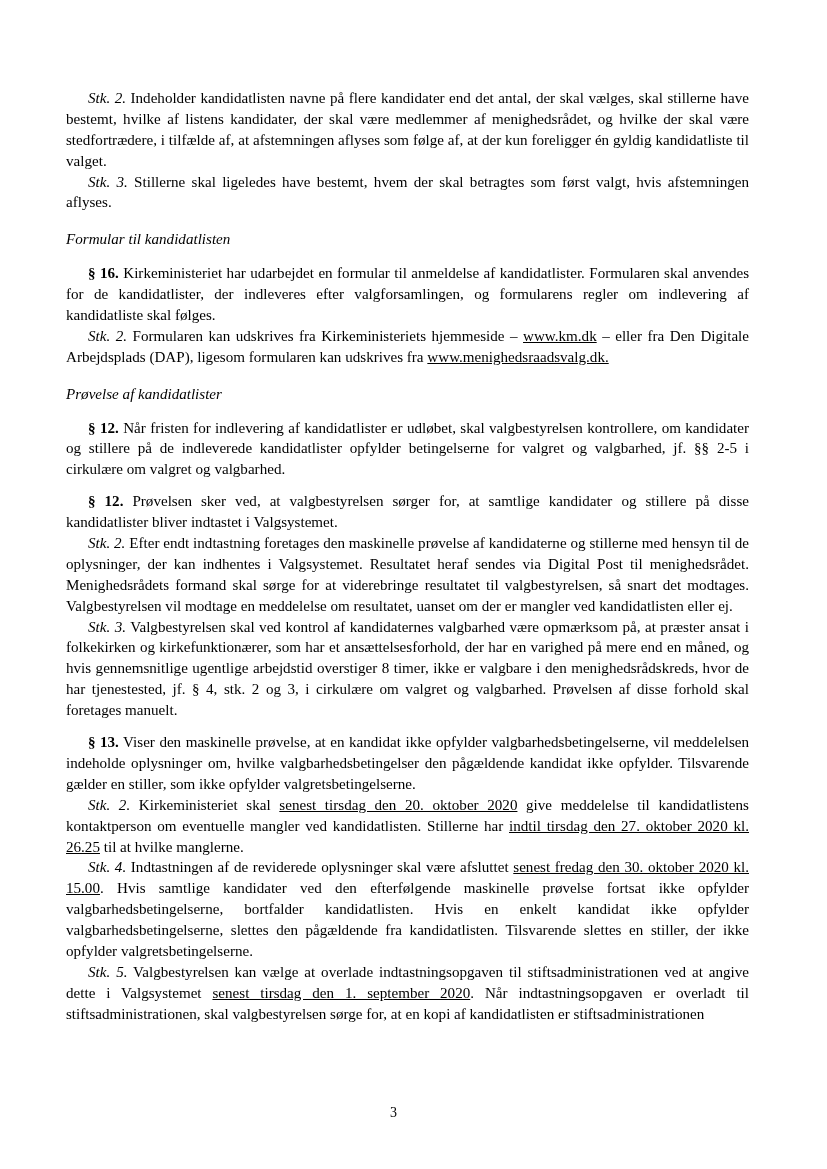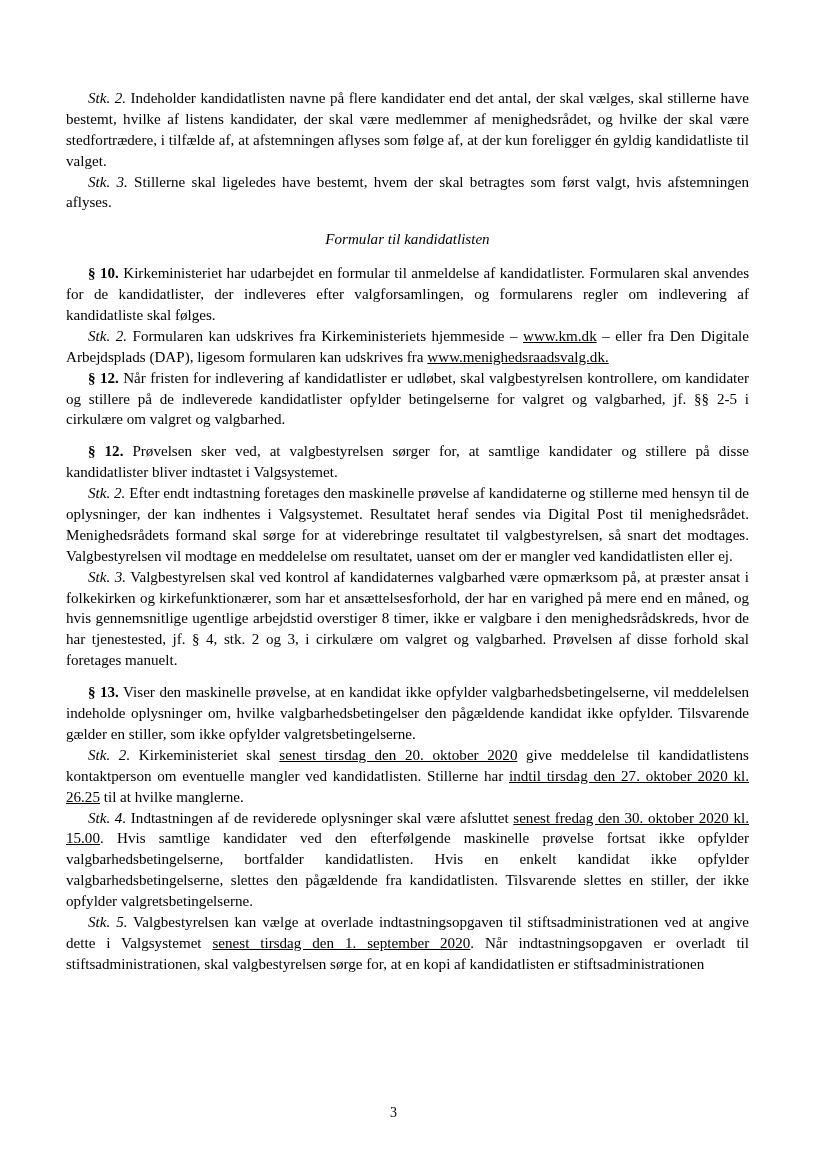--- a/index.html
+++ b/index.html
@@ -34,7 +34,7 @@
     text-indent: 22px;
   }
   .heading {
-    text-align: center;
+    text-align: left;
     font-style: italic;
     margin: 16px 0 13px 0;
     font-size: 15.1px;

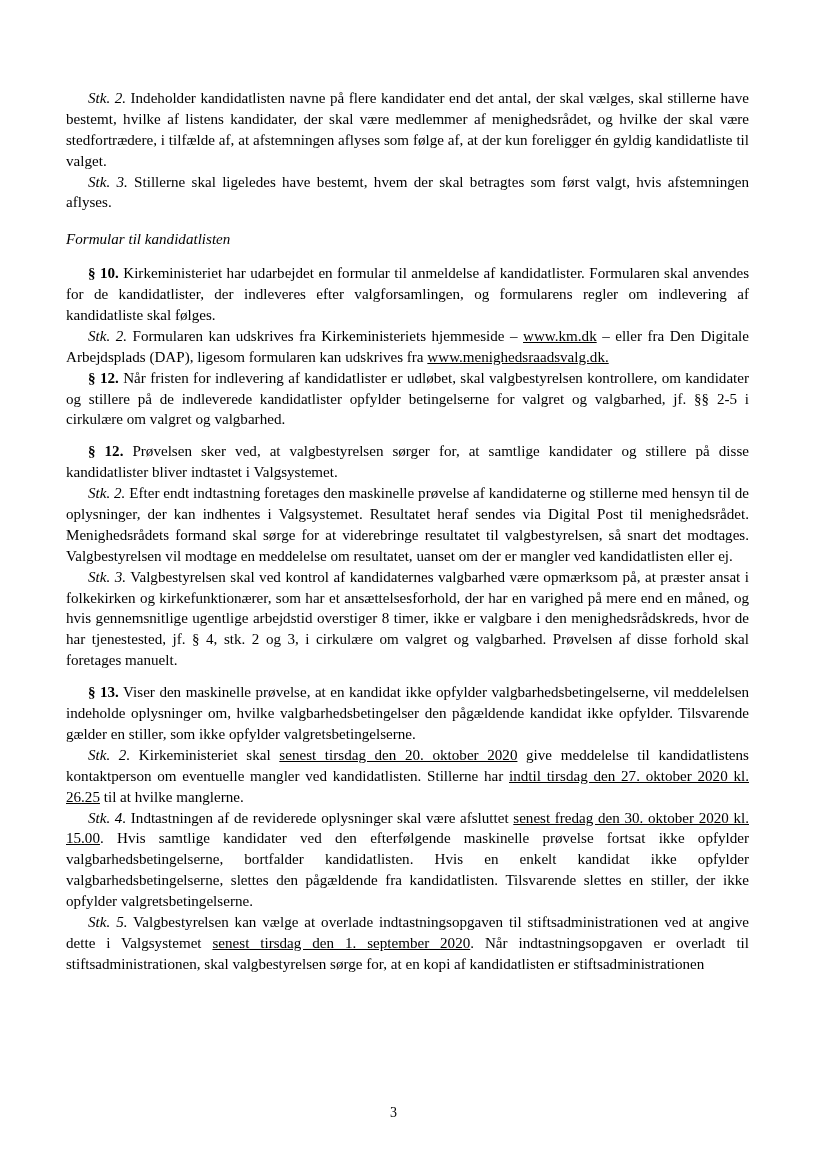--- a/index.html
+++ b/index.html
@@ -68,7 +68,7 @@
       <p class="para"><span class="stk">Stk. 2.</span><span> Indeholder kandidatlisten navne på flere kandidater end det antal, der skal vælges, skal stillerne have bestemt, hvilke af listens kandidater, der skal være medlemmer af menighedsrådet, og hvilke der skal være stedfortrædere, i tilfælde af, at afstemningen aflyses som følge af, at der kun foreligger én gyldig kandidatliste til valget.</span></p>
       <p class="para"><span class="stk">Stk. 3.</span><span> Stillerne skal ligeledes have bestemt, hvem der skal betragtes som først valgt, hvis afstemningen aflyses.</span></p>
       <p class="heading">Formular til kandidatlisten</p>
-      <p class="para"><span class="sect">§ 10.</span><span> Kirkeministeriet har udarbejdet en formular til anmeldelse af kandidatlister. Formularen skal anvendes for de kandidatlister, der indleveres efter valgforsamlingen, og formularens regler om indlevering af kandidatliste skal følges.</span></p>
+      <p class="para"><span class="sect">§ 16.</span><span> Kirkeministeriet har udarbejdet en formular til anmeldelse af kandidatlister. Formularen skal anvendes for de kandidatlister, der indleveres efter valgforsamlingen, og formularens regler om indlevering af kandidatliste skal følges.</span></p>
       <p class="para"><span class="stk">Stk. 2.</span><span> Formularen kan udskrives fra Kirkeministeriets hjemmeside – </span><span class="u">www.km.dk</span><span> – eller fra Den Digitale Arbejdsplads (DAP), ligesom formularen kan udskrives fra </span><span class="u">www.menighedsraadsvalg.dk.</span></p>
       <p class="para"><span class="sect">§ 12.</span><span> Når fristen for indlevering af kandidatlister er udløbet, skal valgbestyrelsen kontrollere, om kandidater og stillere på de indleverede kandidatlister opfylder betingelserne for valgret og valgbarhed, jf. §§ 2-5 i cirkulære om valgret og valgbarhed.</span></p>
       <div class="spacer-sm"></div>

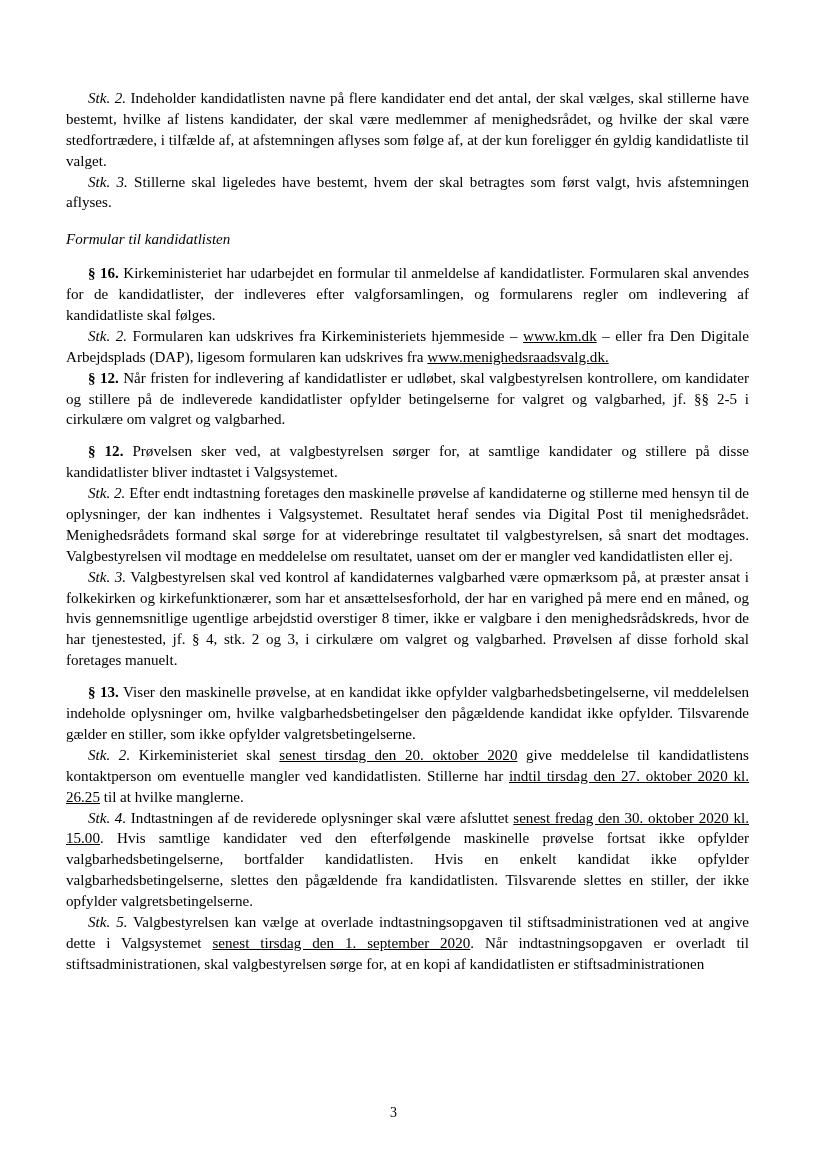--- a/index.html
+++ b/index.html
@@ -70,6 +70,7 @@
       <p class="heading">Formular til kandidatlisten</p>
       <p class="para"><span class="sect">§ 16.</span><span> Kirkeministeriet har udarbejdet en formular til anmeldelse af kandidatlister. Formularen skal anvendes for de kandidatlister, der indleveres efter valgforsamlingen, og formularens regler om indlevering af kandidatliste skal følges.</span></p>
       <p class="para"><span class="stk">Stk. 2.</span><span> Formularen kan udskrives fra Kirkeministeriets hjemmeside – </span><span class="u">www.km.dk</span><span> – eller fra Den Digitale Arbejdsplads (DAP), ligesom formularen kan udskrives fra </span><span class="u">www.menighedsraadsvalg.dk.</span></p>
+      <p class="heading">Prøvelse af kandidatlister</p>
       <p class="para"><span class="sect">§ 12.</span><span> Når fristen for indlevering af kandidatlister er udløbet, skal valgbestyrelsen kontrollere, om kandidater og stillere på de indleverede kandidatlister opfylder betingelserne for valgret og valgbarhed, jf. §§ 2-5 i cirkulære om valgret og valgbarhed.</span></p>
       <div class="spacer-sm"></div>
       <p class="para"><span class="sect">§ 12.</span><span> Prøvelsen sker ved, at valgbestyrelsen sørger for, at samtlige kandidater og stillere på disse kandidatlister bliver indtastet i Valgsystemet.</span></p>

